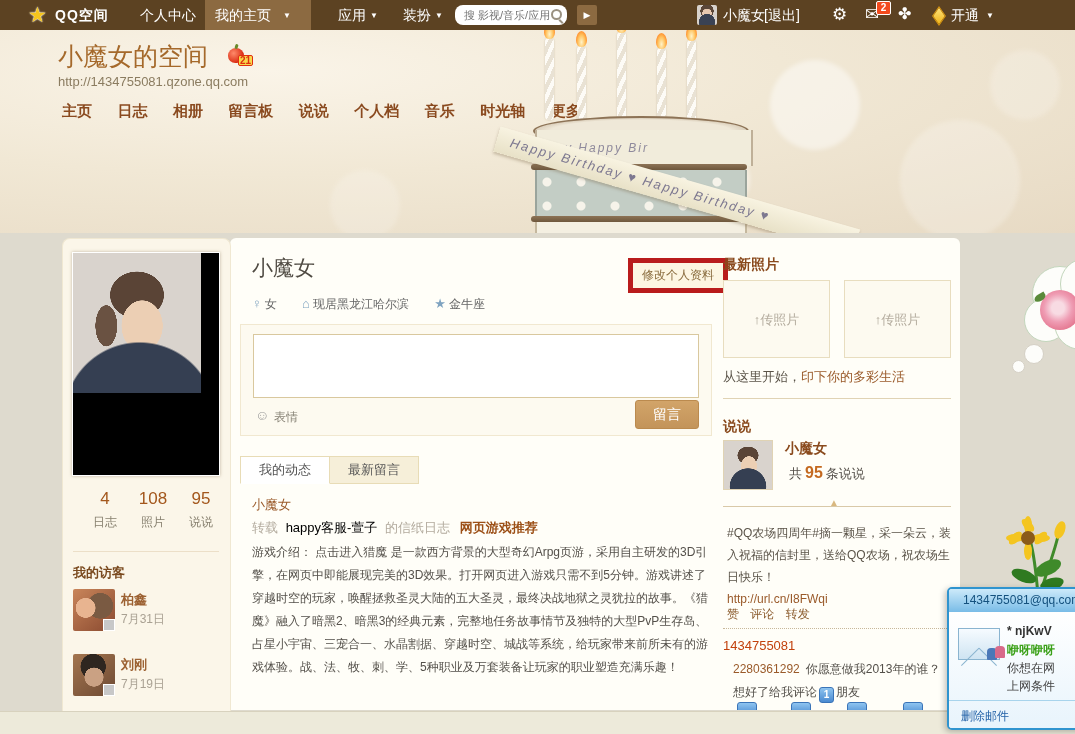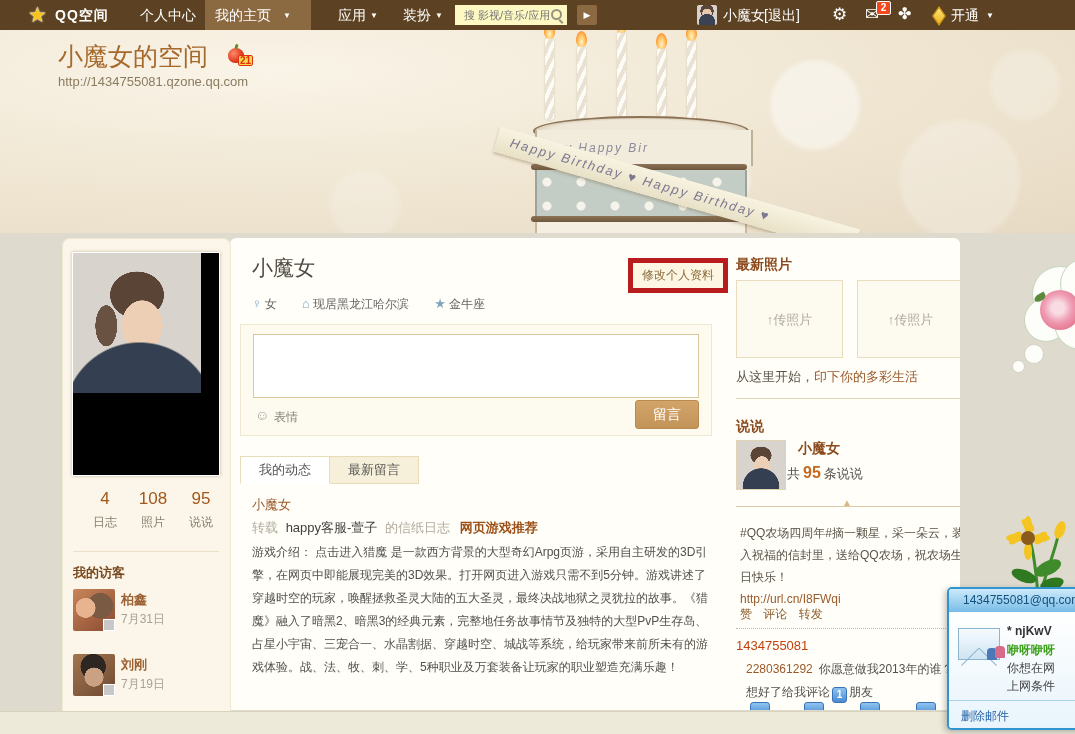--- a/index.html
+++ b/index.html
@@ -16,7 +16,7 @@
   .caret{display:inline-block;font-size:8px;color:#fff;vertical-align:2px;margin-left:2px;}
   #logo-star{left:28px;top:3px;font-size:21px;color:#f6c51d;text-shadow:0 0 2px #fff, 0 0 1px #fff;}
   #logo-text{left:55px;top:0;font-weight:bold;font-size:17px;letter-spacing:1px;}
-  #search-box{left:455px;top:5px;width:112px;height:20px;background:#fef9c3;border-radius:0;}
+  #search-box{left:455px;top:5px;width:112px;height:20px;background:#ffffff;border-radius:8px;}
   #search-box .ph{position:absolute;left:7px;top:3px;font-size:11px;color:#8d8576;width:88px;border:none;background:transparent;outline:none;font-family:inherit;}
   .mag{position:absolute;right:5px;top:4px;width:7px;height:7px;border:2px solid #9a9181;border-radius:50%;}
   .mag::after{content:"";position:absolute;left:7px;top:8px;width:2px;height:5px;background:#9a9181;transform:rotate(-45deg);}

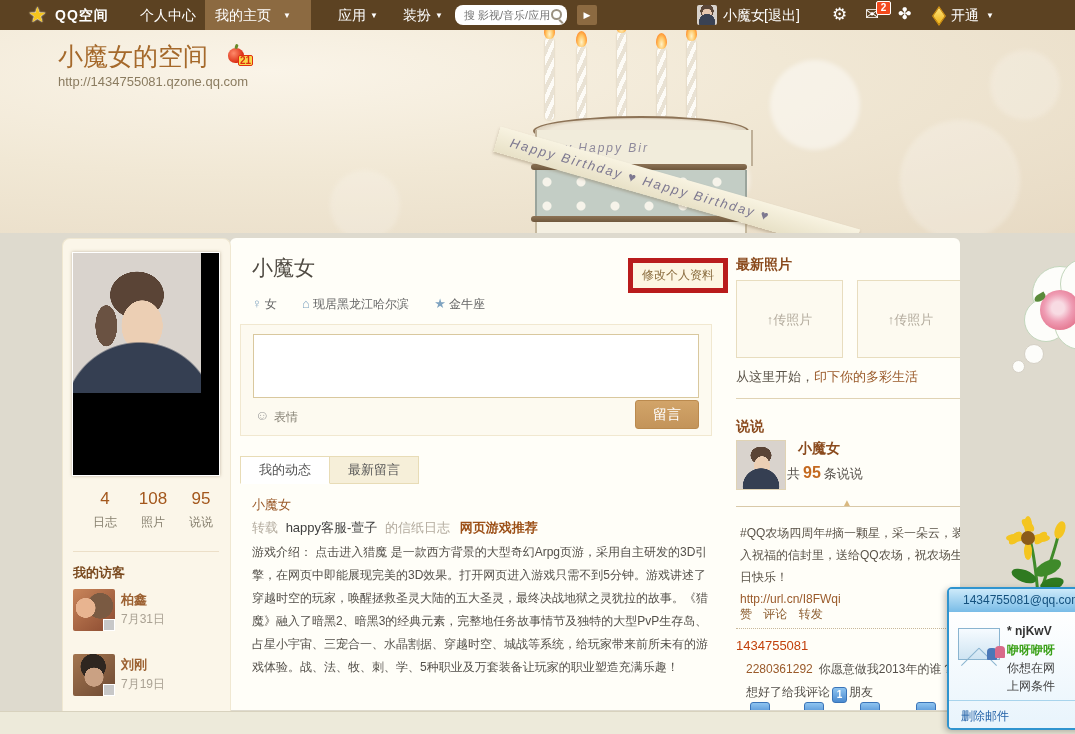--- a/index.html
+++ b/index.html
@@ -200,6 +200,17 @@
     <span id="apple-badge" class="abs">21</span>
     <span id="space-url" class="abs">http://1434755081.qzone.qq.com</span>
 
+    <div id="space-nav" class="abs">
+      <span>主页</span>
+      <span>日志</span>
+      <span>相册</span>
+      <span>留言板</span>
+      <span>说说</span>
+      <span>个人档</span>
+      <span>音乐</span>
+      <span>时光轴</span>
+      <span>更多</span>
+    </div>
 
     <div id="cake" class="abs">
       <div class="candle" style="left:40px;top:8px;height:82px;"></div>

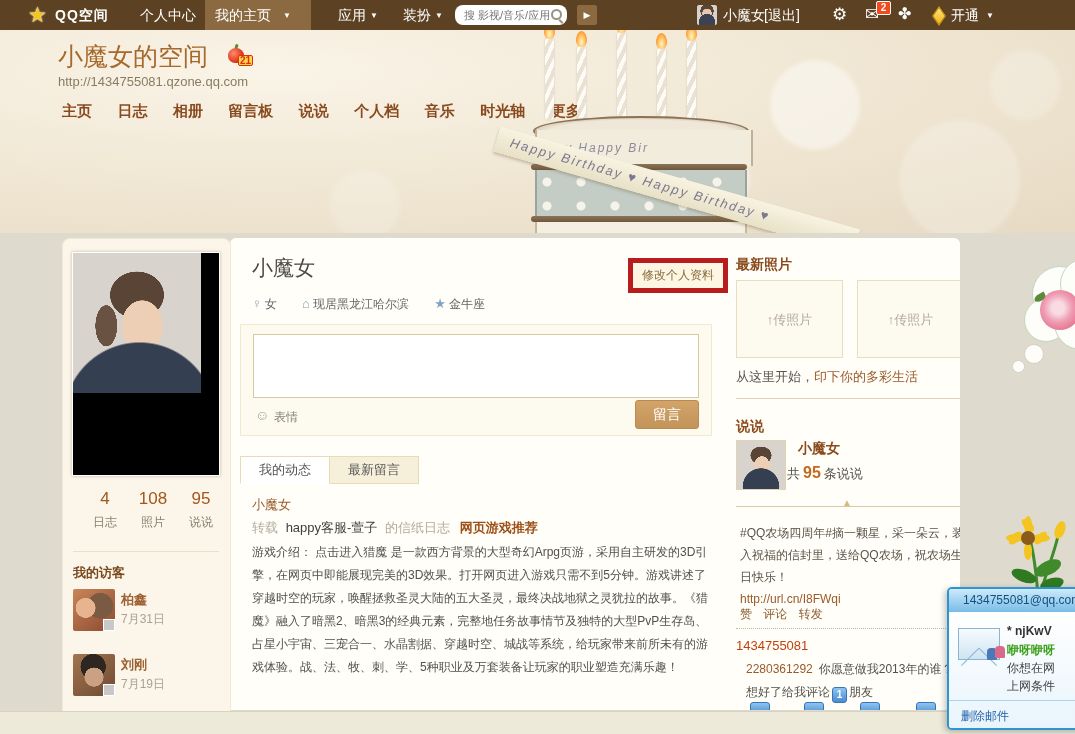--- a/index.html
+++ b/index.html
@@ -106,7 +106,7 @@
   #feed-body{left:22px;top:303px;width:460px;font-size:12px;line-height:23px;color:#54504a;}
 
   
-  #rs{left:493px;top:0;width:230px;height:472px;margin-left:13px;}
+  #rs{left:493px;top:0;width:230px;height:472px;}
   .rs-title{position:absolute;left:0;font-size:14px;font-weight:bold;color:#8a4a1d;}
   #photos-title{top:18px;}
   .upload-box{position:absolute;top:42px;width:105px;height:76px;background:#fdfaf0;border:1px solid #e8ddbf;cursor:pointer;}

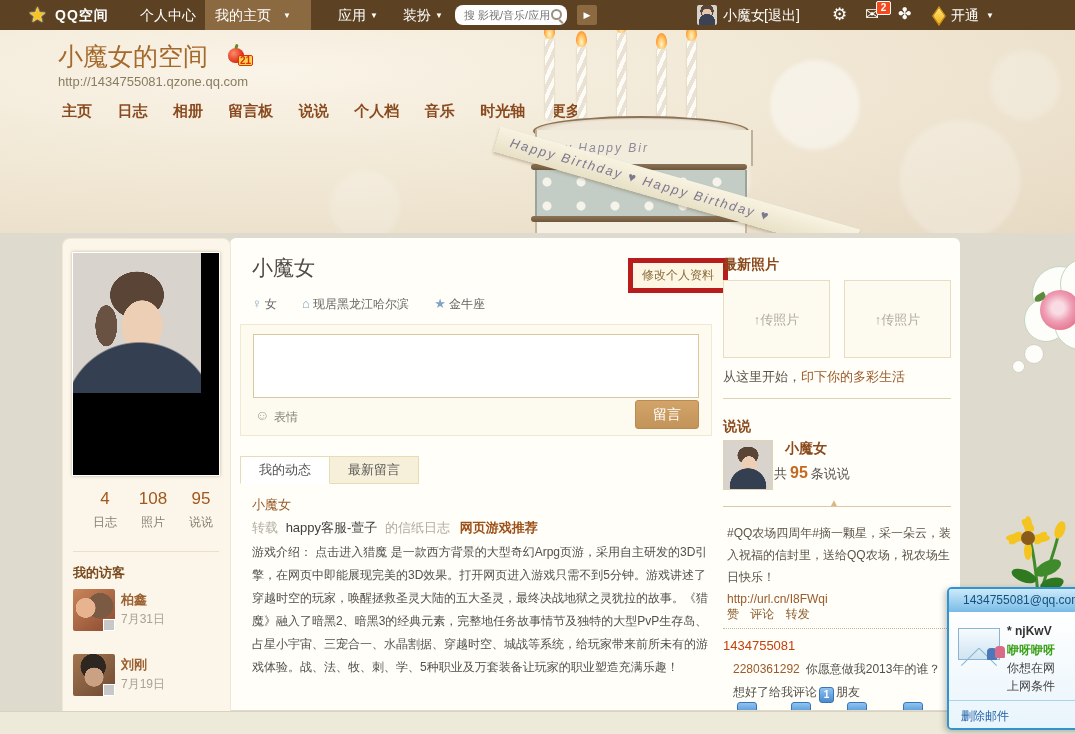--- a/index.html
+++ b/index.html
@@ -122,7 +122,7 @@
      radial-gradient(ellipse 13px 16px at 52% 52%, #eccfb4 0 60%, transparent 61%),
      radial-gradient(ellipse 18px 15px at 50% 30%, #5a4436 0 58%, transparent 59%),#d9d3cd;}
   #shuo-name{position:absolute;left:62px;top:202px;font-size:14px;font-weight:bold;color:#8a4a1d;cursor:pointer;}
-  #shuo-count{position:absolute;left:51px;top:226px;font-size:13px;color:#55504a;}
+  #shuo-count{position:absolute;left:66px;top:226px;font-size:13px;color:#55504a;}
   #shuo-count b{font-size:16px;color:#c4691f;margin:0 3px;}
   #rs-hr2{position:absolute;left:0;top:268px;width:228px;height:1px;background:#d9c9a8;}
   #rs-tri{position:absolute;left:106px;top:259px;font-size:10px;color:#d9b87f;}

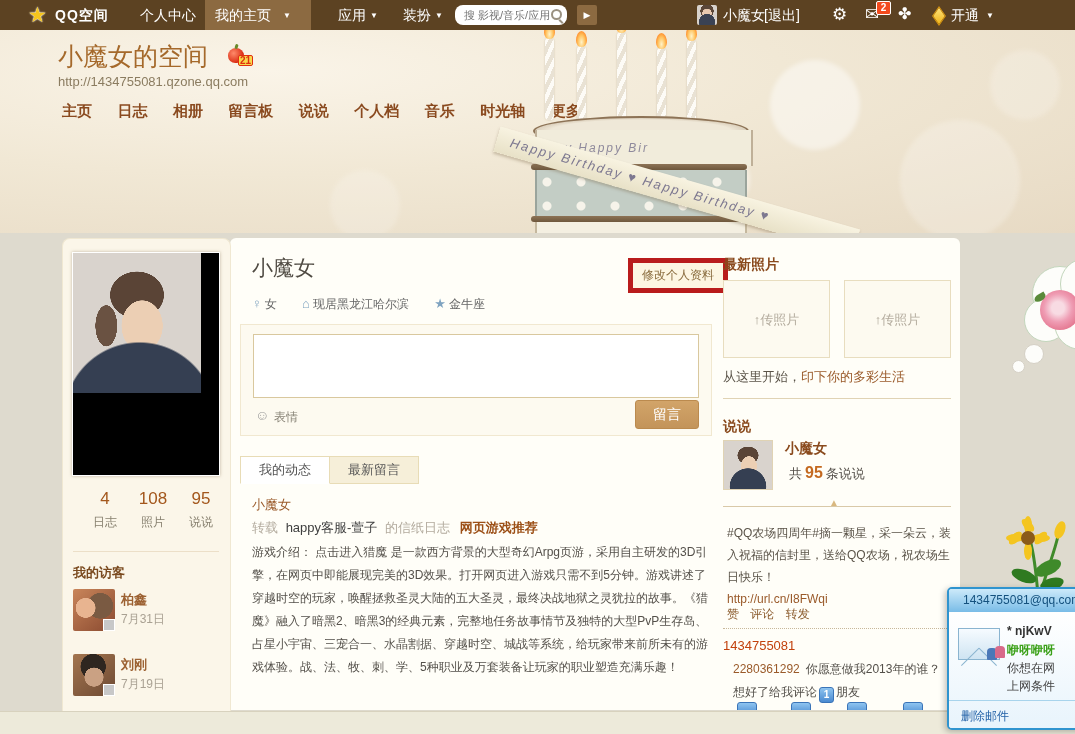--- a/index.html
+++ b/index.html
@@ -101,7 +101,7 @@
   #tab2{left:99px;width:88px;background:#f6efd9;}
   #feed-author{left:22px;top:258px;font-size:13px;color:#9b5b2b;cursor:pointer;}
   #feed-meta{left:22px;top:281px;font-size:13px;color:#b3ab9e;}
-  #feed-meta .lnk{color:#404040;cursor:pointer;}
+  #feed-meta .lnk{color:#000000;cursor:pointer;}
   #feed-meta .ttl{color:#9c4f16;font-weight:bold;cursor:pointer;margin-left:6px;}
   #feed-body{left:22px;top:303px;width:460px;font-size:12px;line-height:23px;color:#54504a;}
 

